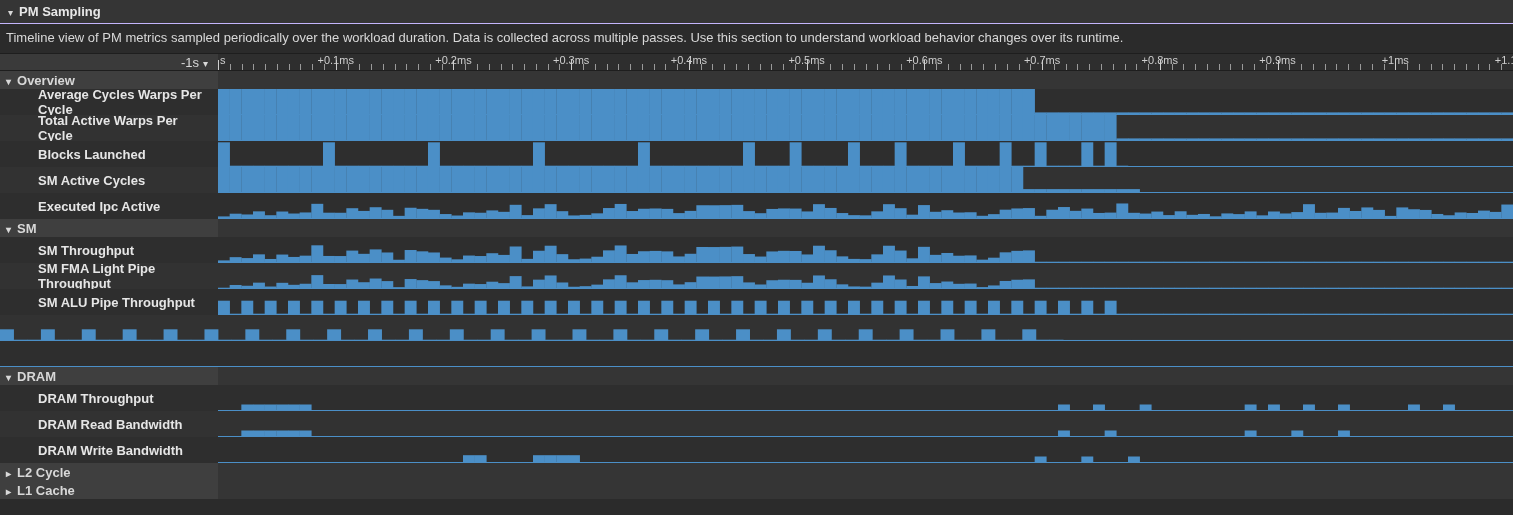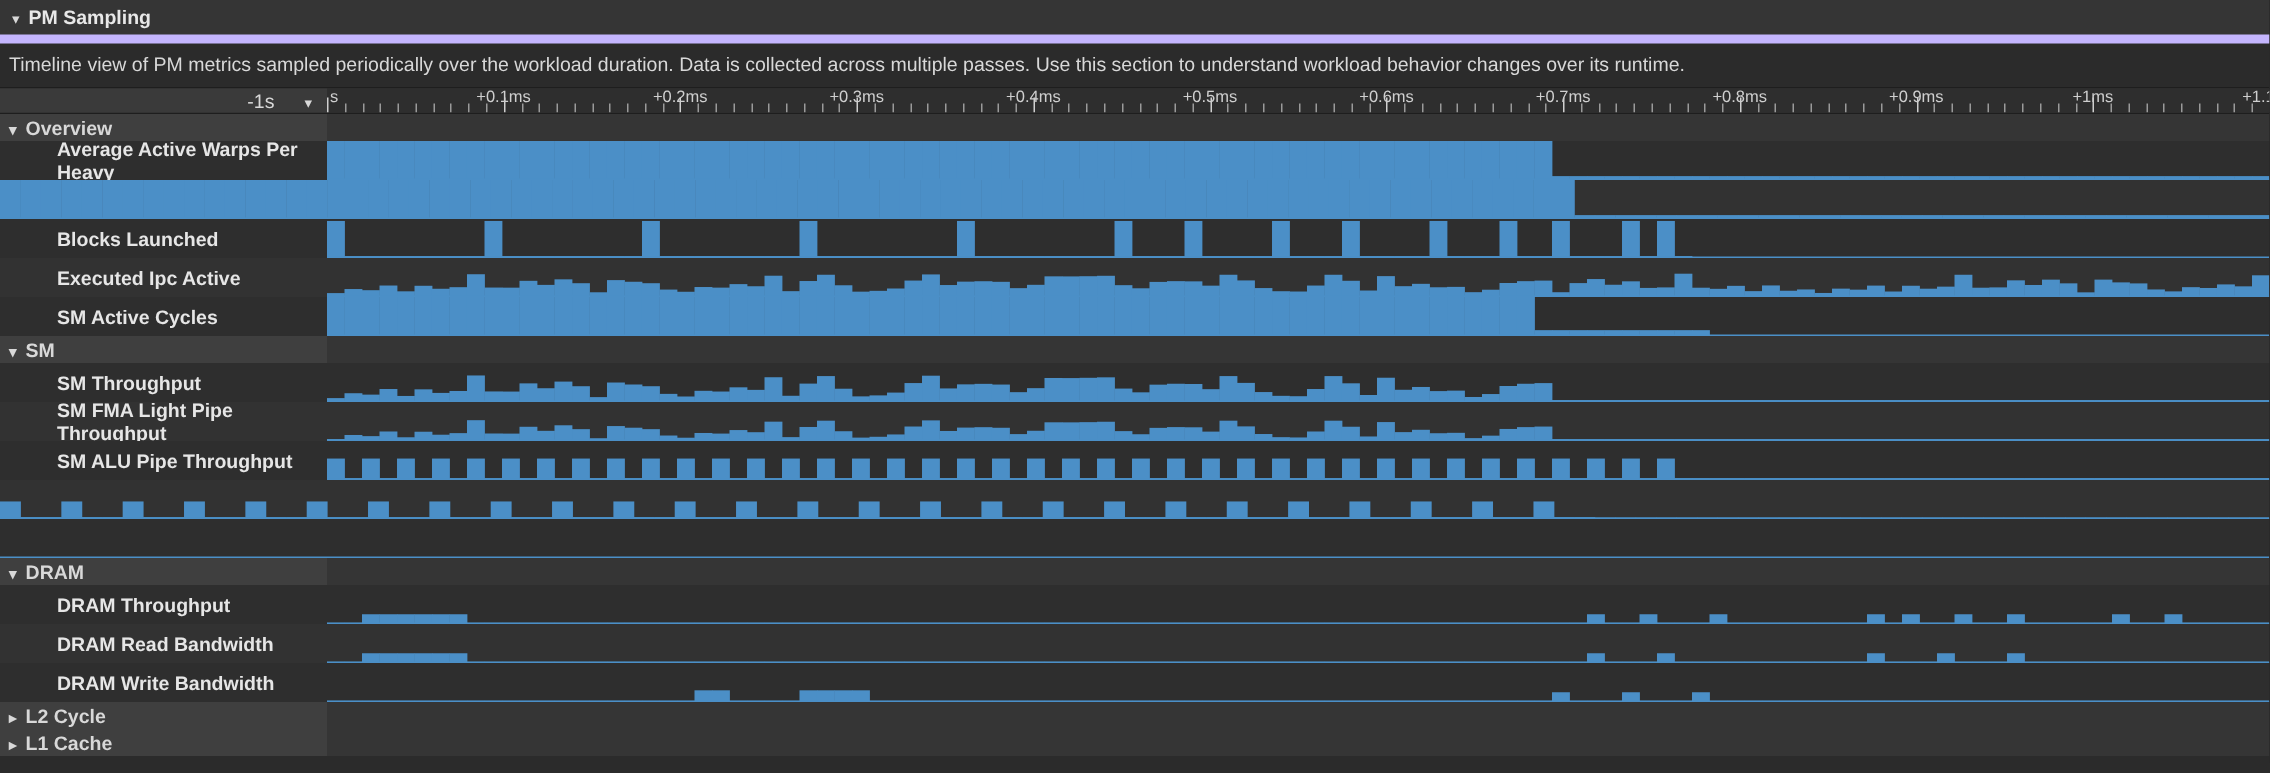--- a/index.html
+++ b/index.html
@@ -7,7 +7,7 @@
               font-family:"Segoe UI",Arial,sans-serif; font-size:13px; overflow:hidden; }
   .panel { width:100%; height:100%; background:#2b2b2b; }
   .title-bar { display:flex; align-items:center; gap:6px; padding:4px 8px;
-               background:#353535; border-bottom:6px solid #c4b5fd; }
+               background:#353535; border-bottom:1px solid #c4b5fd; }
   .title-text { font-weight:600; color:#e8e8e8; }
   .desc { padding:6px 22px 8px 6px; color:#d8d8d8; font-size:13px; }
   .body { display:flex; flex-direction:column; }

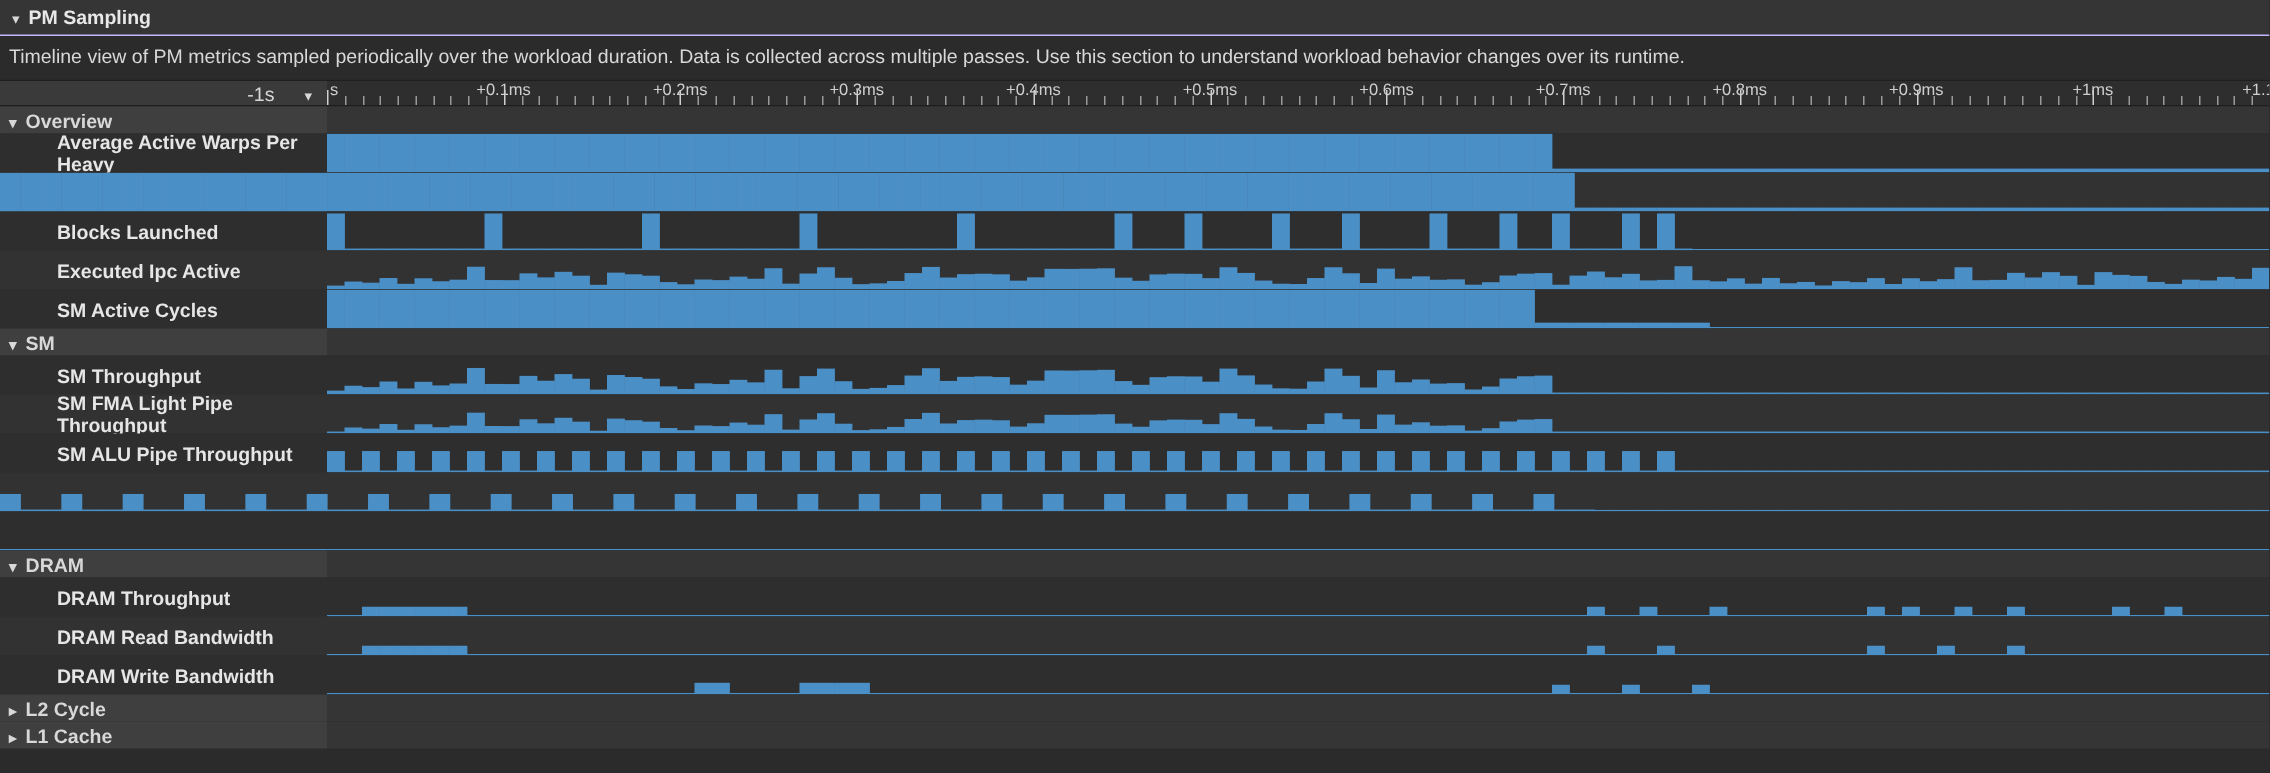--- a/index.html
+++ b/index.html
@@ -15,7 +15,7 @@
                border-bottom:1px solid #1e1e1e; }
   .label-col { flex:0 0 218px; display:flex; align-items:center; justify-content:flex-end;
                padding:0 10px 0 6px; background:#3a3a3a; color:#d8d8d8; }
-  .label-col .combo { display:flex; align-items:center; gap:20px;justify-content:space-between; }
+  .label-col .combo { display:flex; align-items:center; gap:4px;justify-content:space-between; }
   .label-col .caret-down { cursor:pointer; }
   .track-col { flex:1 1 auto; position:relative; background:#2e2e2e; overflow:hidden; }
   .ruler-ticks { position:absolute; left:0; right:0; top:0; bottom:0; }

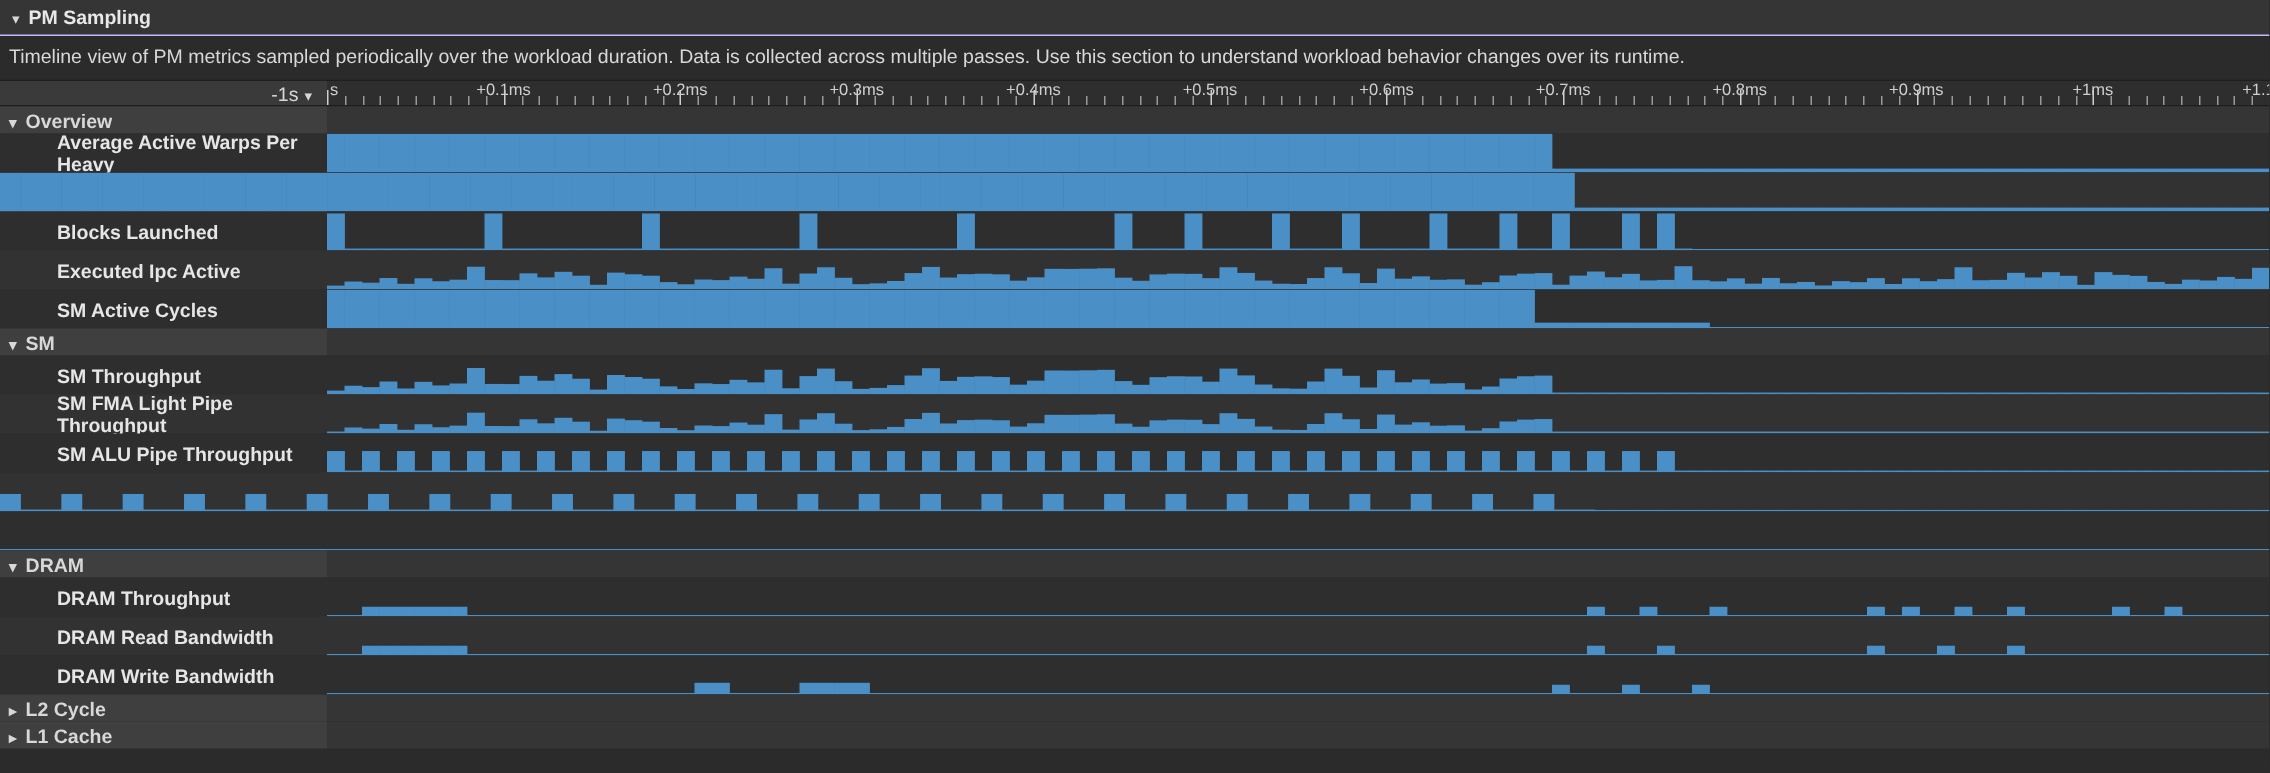--- a/index.html
+++ b/index.html
@@ -419,7 +419,7 @@
         </div>
         <div class="metric-row">
           <div class="label-col">
-            <span>Average Active Warps Per Heavy</span>
+            <span>Average Cycles Warps Per Cycle</span>
           </div>
           <div class="track-col">
             <div class="track">

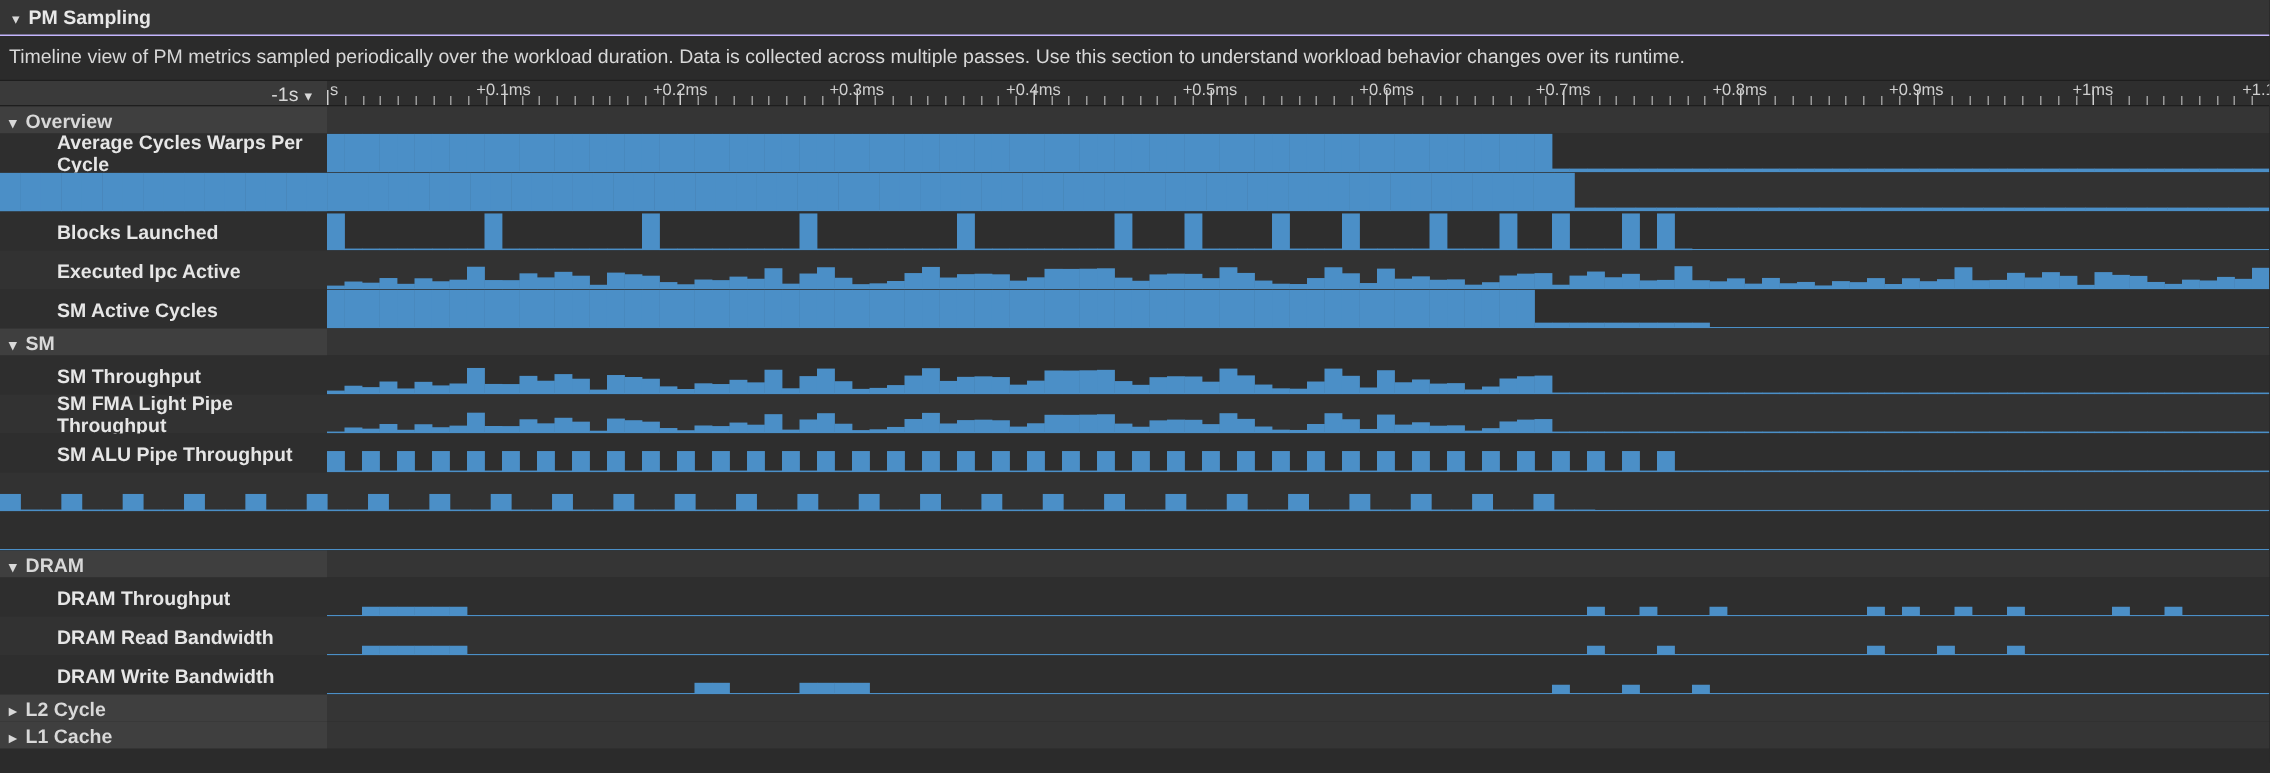--- a/index.html
+++ b/index.html
@@ -541,6 +541,9 @@
           </div>
         </div>
         <div class="metric-row">
+          <div class="label-col">
+            <span>Total Active Warps Per Cycle</span>
+          </div>
           <div class="track-col">
             <div class="track">
               <svg viewBox="0 0 1000 26" preserveAspectRatio="none">

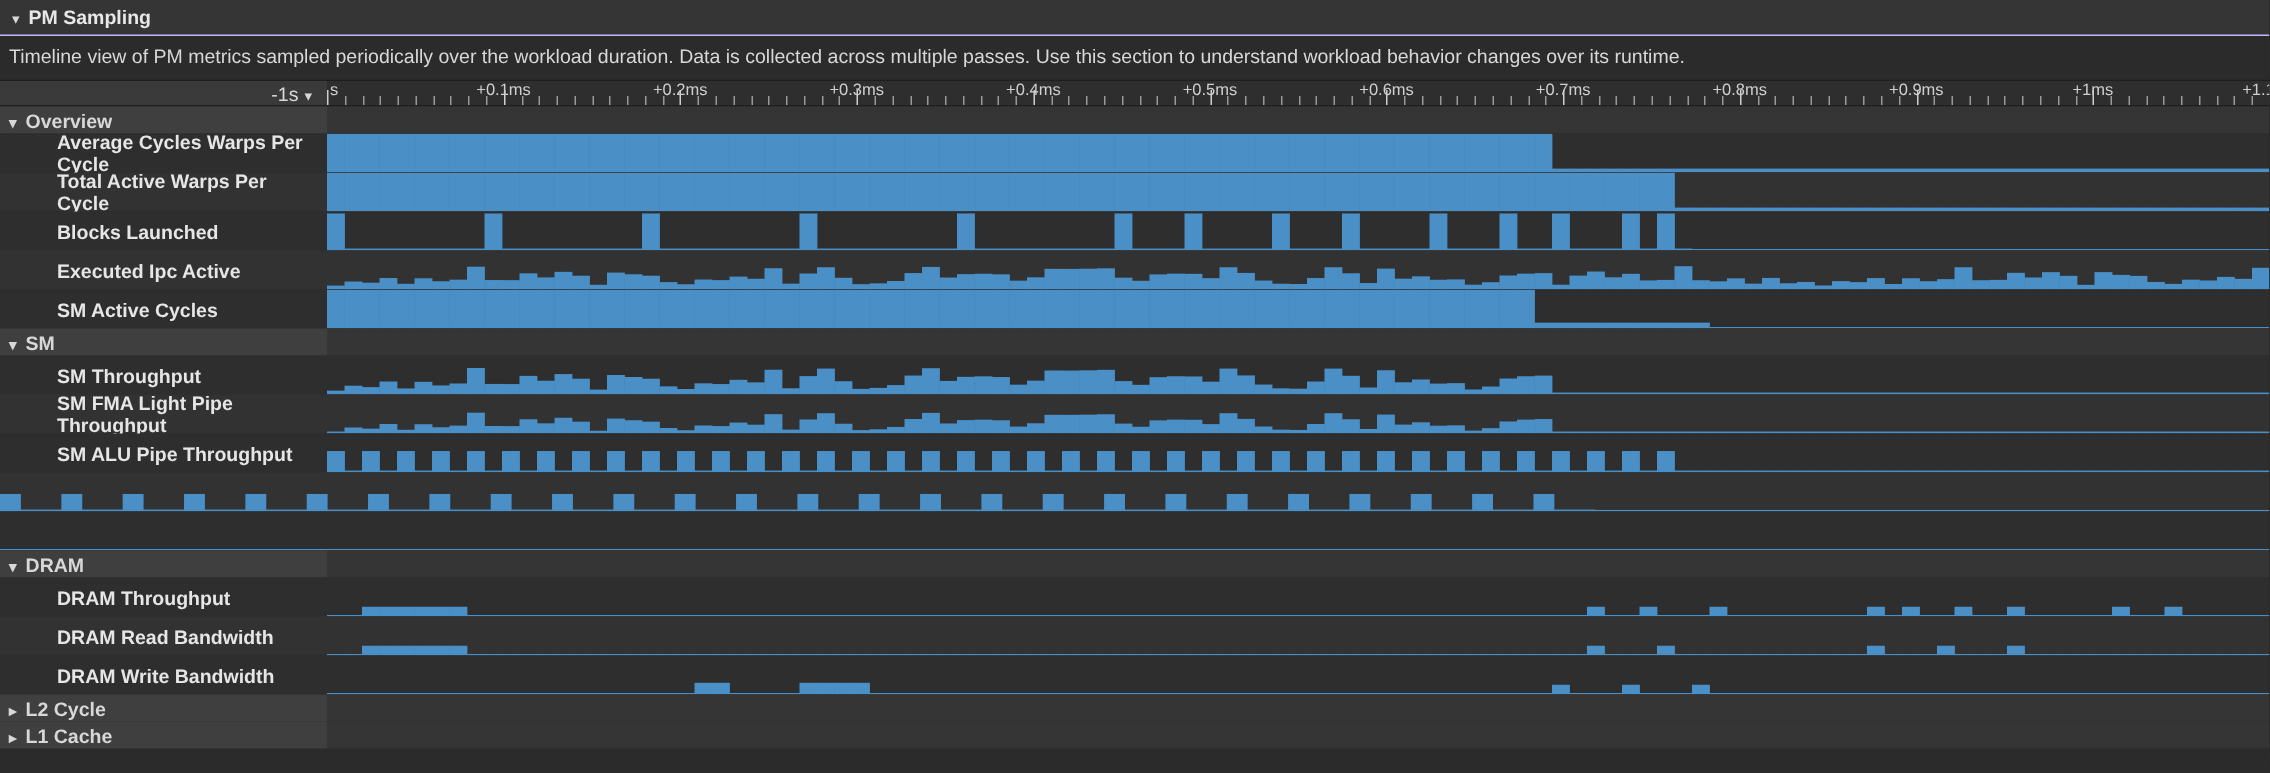--- a/index.html
+++ b/index.html
@@ -755,6 +755,97 @@
         </div>
         <div class="metric-row">
           <div class="label-col">
+            <span>SM Active Cycles</span>
+          </div>
+          <div class="track-col">
+            <div class="track">
+              <svg viewBox="0 0 1000 26" preserveAspectRatio="none">
+                <rect class="bar" x="0.00" y="0.00" width="9.21" height="26.00"></rect>
+                <rect class="bar" x="9.01" y="0.00" width="9.21" height="26.00"></rect>
+                <rect class="bar" x="18.02" y="0.00" width="9.21" height="26.00"></rect>
+                <rect class="bar" x="27.03" y="0.00" width="9.21" height="26.00"></rect>
+                <rect class="bar" x="36.04" y="0.00" width="9.21" height="26.00"></rect>
+                <rect class="bar" x="45.05" y="0.00" width="9.21" height="26.00"></rect>
+                <rect class="bar" x="54.05" y="0.00" width="9.21" height="26.00"></rect>
+                <rect class="bar" x="63.06" y="0.00" width="9.21" height="26.00"></rect>
+                <rect class="bar" x="72.07" y="0.00" width="9.21" height="26.00"></rect>
+                <rect class="bar" x="81.08" y="0.00" width="9.21" height="26.00"></rect>
+                <rect class="bar" x="90.09" y="0.00" width="9.21" height="26.00"></rect>
+                <rect class="bar" x="99.10" y="0.00" width="9.21" height="26.00"></rect>
+                <rect class="bar" x="108.11" y="0.00" width="9.21" height="26.00"></rect>
+                <rect class="bar" x="117.12" y="0.00" width="9.21" height="26.00"></rect>
+                <rect class="bar" x="126.13" y="0.00" width="9.21" height="26.00"></rect>
+                <rect class="bar" x="135.14" y="0.00" width="9.21" height="26.00"></rect>
+                <rect class="bar" x="144.14" y="0.00" width="9.21" height="26.00"></rect>
+                <rect class="bar" x="153.15" y="0.00" width="9.21" height="26.00"></rect>
+                <rect class="bar" x="162.16" y="0.00" width="9.21" height="26.00"></rect>
+                <rect class="bar" x="171.17" y="0.00" width="9.21" height="26.00"></rect>
+                <rect class="bar" x="180.18" y="0.00" width="9.21" height="26.00"></rect>
+                <rect class="bar" x="189.19" y="0.00" width="9.21" height="26.00"></rect>
+                <rect class="bar" x="198.20" y="0.00" width="9.21" height="26.00"></rect>
+                <rect class="bar" x="207.21" y="0.00" width="9.21" height="26.00"></rect>
+                <rect class="bar" x="216.22" y="0.00" width="9.21" height="26.00"></rect>
+                <rect class="bar" x="225.23" y="0.00" width="9.21" height="26.00"></rect>
+                <rect class="bar" x="234.23" y="0.00" width="9.21" height="26.00"></rect>
+                <rect class="bar" x="243.24" y="0.00" width="9.21" height="26.00"></rect>
+                <rect class="bar" x="252.25" y="0.00" width="9.21" height="26.00"></rect>
+                <rect class="bar" x="261.26" y="0.00" width="9.21" height="26.00"></rect>
+                <rect class="bar" x="270.27" y="0.00" width="9.21" height="26.00"></rect>
+                <rect class="bar" x="279.28" y="0.00" width="9.21" height="26.00"></rect>
+                <rect class="bar" x="288.29" y="0.00" width="9.21" height="26.00"></rect>
+                <rect class="bar" x="297.30" y="0.00" width="9.21" height="26.00"></rect>
+                <rect class="bar" x="306.31" y="0.00" width="9.21" height="26.00"></rect>
+                <rect class="bar" x="315.32" y="0.00" width="9.21" height="26.00"></rect>
+                <rect class="bar" x="324.32" y="0.00" width="9.21" height="26.00"></rect>
+                <rect class="bar" x="333.33" y="0.00" width="9.21" height="26.00"></rect>
+                <rect class="bar" x="342.34" y="0.00" width="9.21" height="26.00"></rect>
+                <rect class="bar" x="351.35" y="0.00" width="9.21" height="26.00"></rect>
+                <rect class="bar" x="360.36" y="0.00" width="9.21" height="26.00"></rect>
+                <rect class="bar" x="369.37" y="0.00" width="9.21" height="26.00"></rect>
+                <rect class="bar" x="378.38" y="0.00" width="9.21" height="26.00"></rect>
+                <rect class="bar" x="387.39" y="0.00" width="9.21" height="26.00"></rect>
+                <rect class="bar" x="396.40" y="0.00" width="9.21" height="26.00"></rect>
+                <rect class="bar" x="405.41" y="0.00" width="9.21" height="26.00"></rect>
+                <rect class="bar" x="414.41" y="0.00" width="9.21" height="26.00"></rect>
+                <rect class="bar" x="423.42" y="0.00" width="9.21" height="26.00"></rect>
+                <rect class="bar" x="432.43" y="0.00" width="9.21" height="26.00"></rect>
+                <rect class="bar" x="441.44" y="0.00" width="9.21" height="26.00"></rect>
+                <rect class="bar" x="450.45" y="0.00" width="9.21" height="26.00"></rect>
+                <rect class="bar" x="459.46" y="0.00" width="9.21" height="26.00"></rect>
+                <rect class="bar" x="468.47" y="0.00" width="9.21" height="26.00"></rect>
+                <rect class="bar" x="477.48" y="0.00" width="9.21" height="26.00"></rect>
+                <rect class="bar" x="486.49" y="0.00" width="9.21" height="26.00"></rect>
+                <rect class="bar" x="495.50" y="0.00" width="9.21" height="26.00"></rect>
+                <rect class="bar" x="504.50" y="0.00" width="9.21" height="26.00"></rect>
+                <rect class="bar" x="513.51" y="0.00" width="9.21" height="26.00"></rect>
+                <rect class="bar" x="522.52" y="0.00" width="9.21" height="26.00"></rect>
+                <rect class="bar" x="531.53" y="0.00" width="9.21" height="26.00"></rect>
+                <rect class="bar" x="540.54" y="0.00" width="9.21" height="26.00"></rect>
+                <rect class="bar" x="549.55" y="0.00" width="9.21" height="26.00"></rect>
+                <rect class="bar" x="558.56" y="0.00" width="9.21" height="26.00"></rect>
+                <rect class="bar" x="567.57" y="0.00" width="9.21" height="26.00"></rect>
+                <rect class="bar" x="576.58" y="0.00" width="9.21" height="26.00"></rect>
+                <rect class="bar" x="585.59" y="0.00" width="9.21" height="26.00"></rect>
+                <rect class="bar" x="594.59" y="0.00" width="9.21" height="26.00"></rect>
+                <rect class="bar" x="603.60" y="0.00" width="9.21" height="26.00"></rect>
+                <rect class="bar" x="612.61" y="0.00" width="9.21" height="26.00"></rect>
+                <rect class="bar" x="621.62" y="22.10" width="9.21" height="3.90"></rect>
+                <rect class="bar" x="630.63" y="22.10" width="9.21" height="3.90"></rect>
+                <rect class="bar" x="639.64" y="22.10" width="9.21" height="3.90"></rect>
+                <rect class="bar" x="648.65" y="22.10" width="9.21" height="3.90"></rect>
+                <rect class="bar" x="657.66" y="22.10" width="9.21" height="3.90"></rect>
+                <rect class="bar" x="666.67" y="22.10" width="9.21" height="3.90"></rect>
+                <rect class="bar" x="675.68" y="22.10" width="9.21" height="3.90"></rect>
+                <rect class="bar" x="684.68" y="22.10" width="9.21" height="3.90"></rect>
+                <rect class="bar" x="693.69" y="22.10" width="9.21" height="3.90"></rect>
+                <rect class="bar" x="702.70" y="22.10" width="9.21" height="3.90"></rect>
+                <line class="base-line" x1="0" y1="25.5" x2="1000" y2="25.5"></line>
+              </svg>
+            </div>
+          </div>
+        </div>
+        <div class="metric-row">
+          <div class="label-col">
             <span>Executed Ipc Active</span>
           </div>
           <div class="track-col">
@@ -871,97 +962,6 @@
                 <rect class="bar" x="972.97" y="17.60" width="9.21" height="8.40"></rect>
                 <rect class="bar" x="981.98" y="18.89" width="9.21" height="7.11"></rect>
                 <rect class="bar" x="990.99" y="11.53" width="9.21" height="14.47"></rect>
-                <line class="base-line" x1="0" y1="25.5" x2="1000" y2="25.5"></line>
-              </svg>
-            </div>
-          </div>
-        </div>
-        <div class="metric-row">
-          <div class="label-col">
-            <span>SM Active Cycles</span>
-          </div>
-          <div class="track-col">
-            <div class="track">
-              <svg viewBox="0 0 1000 26" preserveAspectRatio="none">
-                <rect class="bar" x="0.00" y="0.00" width="9.21" height="26.00"></rect>
-                <rect class="bar" x="9.01" y="0.00" width="9.21" height="26.00"></rect>
-                <rect class="bar" x="18.02" y="0.00" width="9.21" height="26.00"></rect>
-                <rect class="bar" x="27.03" y="0.00" width="9.21" height="26.00"></rect>
-                <rect class="bar" x="36.04" y="0.00" width="9.21" height="26.00"></rect>
-                <rect class="bar" x="45.05" y="0.00" width="9.21" height="26.00"></rect>
-                <rect class="bar" x="54.05" y="0.00" width="9.21" height="26.00"></rect>
-                <rect class="bar" x="63.06" y="0.00" width="9.21" height="26.00"></rect>
-                <rect class="bar" x="72.07" y="0.00" width="9.21" height="26.00"></rect>
-                <rect class="bar" x="81.08" y="0.00" width="9.21" height="26.00"></rect>
-                <rect class="bar" x="90.09" y="0.00" width="9.21" height="26.00"></rect>
-                <rect class="bar" x="99.10" y="0.00" width="9.21" height="26.00"></rect>
-                <rect class="bar" x="108.11" y="0.00" width="9.21" height="26.00"></rect>
-                <rect class="bar" x="117.12" y="0.00" width="9.21" height="26.00"></rect>
-                <rect class="bar" x="126.13" y="0.00" width="9.21" height="26.00"></rect>
-                <rect class="bar" x="135.14" y="0.00" width="9.21" height="26.00"></rect>
-                <rect class="bar" x="144.14" y="0.00" width="9.21" height="26.00"></rect>
-                <rect class="bar" x="153.15" y="0.00" width="9.21" height="26.00"></rect>
-                <rect class="bar" x="162.16" y="0.00" width="9.21" height="26.00"></rect>
-                <rect class="bar" x="171.17" y="0.00" width="9.21" height="26.00"></rect>
-                <rect class="bar" x="180.18" y="0.00" width="9.21" height="26.00"></rect>
-                <rect class="bar" x="189.19" y="0.00" width="9.21" height="26.00"></rect>
-                <rect class="bar" x="198.20" y="0.00" width="9.21" height="26.00"></rect>
-                <rect class="bar" x="207.21" y="0.00" width="9.21" height="26.00"></rect>
-                <rect class="bar" x="216.22" y="0.00" width="9.21" height="26.00"></rect>
-                <rect class="bar" x="225.23" y="0.00" width="9.21" height="26.00"></rect>
-                <rect class="bar" x="234.23" y="0.00" width="9.21" height="26.00"></rect>
-                <rect class="bar" x="243.24" y="0.00" width="9.21" height="26.00"></rect>
-                <rect class="bar" x="252.25" y="0.00" width="9.21" height="26.00"></rect>
-                <rect class="bar" x="261.26" y="0.00" width="9.21" height="26.00"></rect>
-                <rect class="bar" x="270.27" y="0.00" width="9.21" height="26.00"></rect>
-                <rect class="bar" x="279.28" y="0.00" width="9.21" height="26.00"></rect>
-                <rect class="bar" x="288.29" y="0.00" width="9.21" height="26.00"></rect>
-                <rect class="bar" x="297.30" y="0.00" width="9.21" height="26.00"></rect>
-                <rect class="bar" x="306.31" y="0.00" width="9.21" height="26.00"></rect>
-                <rect class="bar" x="315.32" y="0.00" width="9.21" height="26.00"></rect>
-                <rect class="bar" x="324.32" y="0.00" width="9.21" height="26.00"></rect>
-                <rect class="bar" x="333.33" y="0.00" width="9.21" height="26.00"></rect>
-                <rect class="bar" x="342.34" y="0.00" width="9.21" height="26.00"></rect>
-                <rect class="bar" x="351.35" y="0.00" width="9.21" height="26.00"></rect>
-                <rect class="bar" x="360.36" y="0.00" width="9.21" height="26.00"></rect>
-                <rect class="bar" x="369.37" y="0.00" width="9.21" height="26.00"></rect>
-                <rect class="bar" x="378.38" y="0.00" width="9.21" height="26.00"></rect>
-                <rect class="bar" x="387.39" y="0.00" width="9.21" height="26.00"></rect>
-                <rect class="bar" x="396.40" y="0.00" width="9.21" height="26.00"></rect>
-                <rect class="bar" x="405.41" y="0.00" width="9.21" height="26.00"></rect>
-                <rect class="bar" x="414.41" y="0.00" width="9.21" height="26.00"></rect>
-                <rect class="bar" x="423.42" y="0.00" width="9.21" height="26.00"></rect>
-                <rect class="bar" x="432.43" y="0.00" width="9.21" height="26.00"></rect>
-                <rect class="bar" x="441.44" y="0.00" width="9.21" height="26.00"></rect>
-                <rect class="bar" x="450.45" y="0.00" width="9.21" height="26.00"></rect>
-                <rect class="bar" x="459.46" y="0.00" width="9.21" height="26.00"></rect>
-                <rect class="bar" x="468.47" y="0.00" width="9.21" height="26.00"></rect>
-                <rect class="bar" x="477.48" y="0.00" width="9.21" height="26.00"></rect>
-                <rect class="bar" x="486.49" y="0.00" width="9.21" height="26.00"></rect>
-                <rect class="bar" x="495.50" y="0.00" width="9.21" height="26.00"></rect>
-                <rect class="bar" x="504.50" y="0.00" width="9.21" height="26.00"></rect>
-                <rect class="bar" x="513.51" y="0.00" width="9.21" height="26.00"></rect>
-                <rect class="bar" x="522.52" y="0.00" width="9.21" height="26.00"></rect>
-                <rect class="bar" x="531.53" y="0.00" width="9.21" height="26.00"></rect>
-                <rect class="bar" x="540.54" y="0.00" width="9.21" height="26.00"></rect>
-                <rect class="bar" x="549.55" y="0.00" width="9.21" height="26.00"></rect>
-                <rect class="bar" x="558.56" y="0.00" width="9.21" height="26.00"></rect>
-                <rect class="bar" x="567.57" y="0.00" width="9.21" height="26.00"></rect>
-                <rect class="bar" x="576.58" y="0.00" width="9.21" height="26.00"></rect>
-                <rect class="bar" x="585.59" y="0.00" width="9.21" height="26.00"></rect>
-                <rect class="bar" x="594.59" y="0.00" width="9.21" height="26.00"></rect>
-                <rect class="bar" x="603.60" y="0.00" width="9.21" height="26.00"></rect>
-                <rect class="bar" x="612.61" y="0.00" width="9.21" height="26.00"></rect>
-                <rect class="bar" x="621.62" y="22.10" width="9.21" height="3.90"></rect>
-                <rect class="bar" x="630.63" y="22.10" width="9.21" height="3.90"></rect>
-                <rect class="bar" x="639.64" y="22.10" width="9.21" height="3.90"></rect>
-                <rect class="bar" x="648.65" y="22.10" width="9.21" height="3.90"></rect>
-                <rect class="bar" x="657.66" y="22.10" width="9.21" height="3.90"></rect>
-                <rect class="bar" x="666.67" y="22.10" width="9.21" height="3.90"></rect>
-                <rect class="bar" x="675.68" y="22.10" width="9.21" height="3.90"></rect>
-                <rect class="bar" x="684.68" y="22.10" width="9.21" height="3.90"></rect>
-                <rect class="bar" x="693.69" y="22.10" width="9.21" height="3.90"></rect>
-                <rect class="bar" x="702.70" y="22.10" width="9.21" height="3.90"></rect>
                 <line class="base-line" x1="0" y1="25.5" x2="1000" y2="25.5"></line>
               </svg>
             </div>

